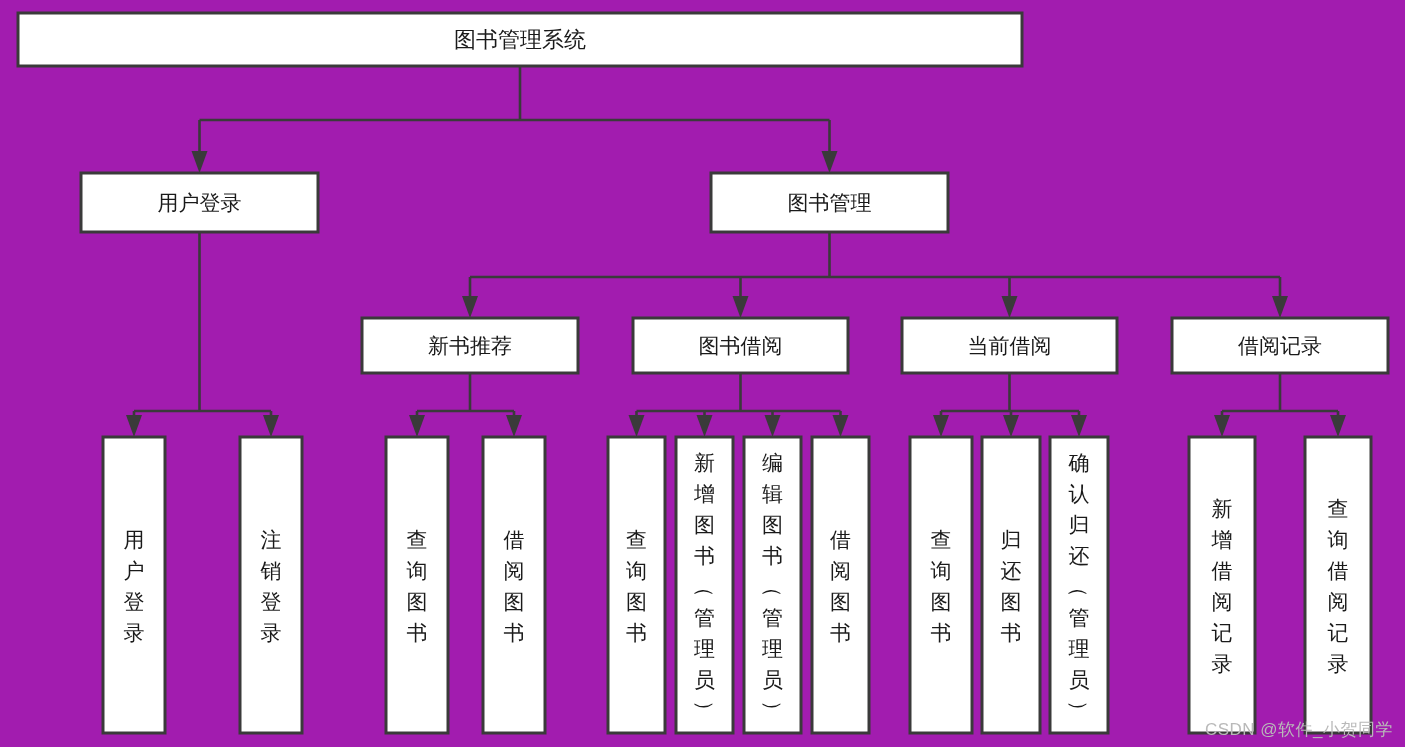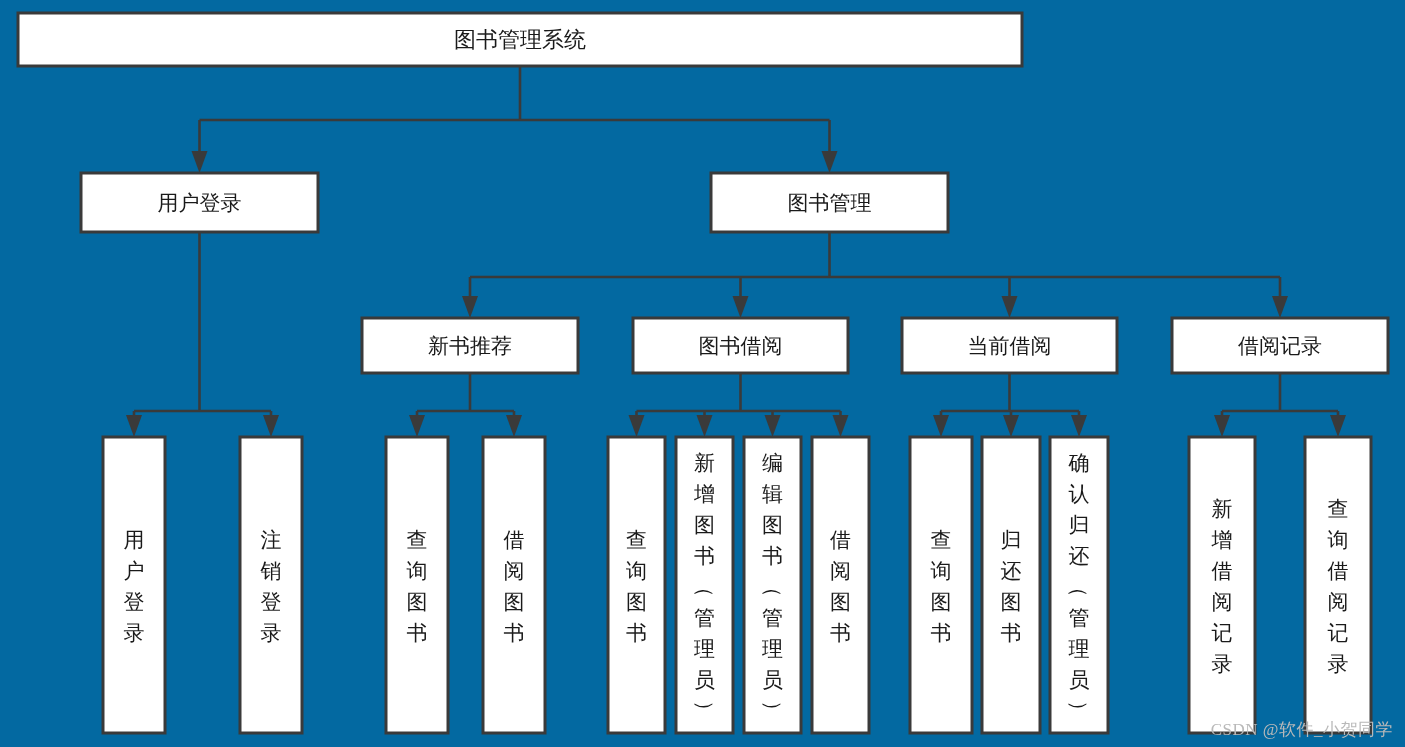--- a/index.html
+++ b/index.html
@@ -18,7 +18,7 @@
     position: relative;
     width: 1405px;
     height: 747px;
-    background: #0369a1;
+    background: #a21caf;
   }
   svg#flow-svg {
     position: absolute;

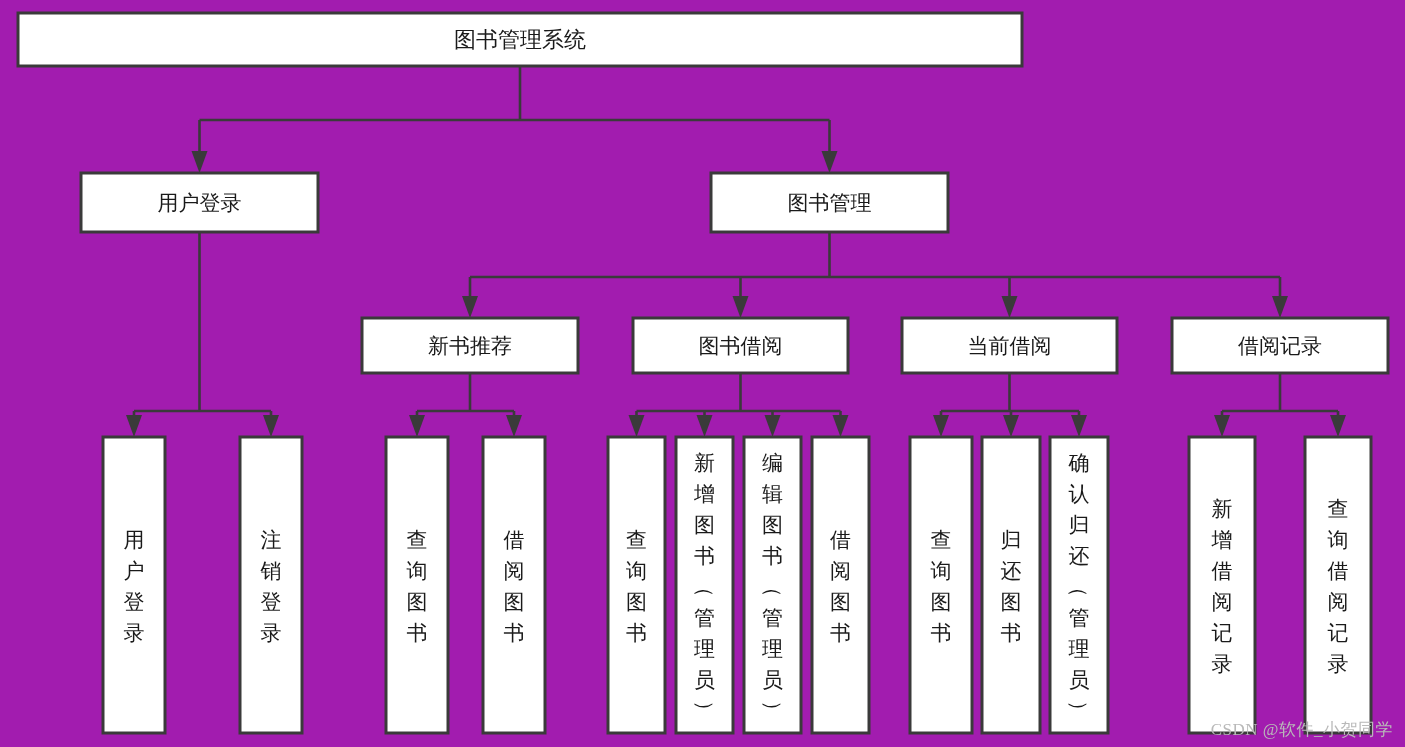--- a/index.html
+++ b/index.html
@@ -68,7 +68,7 @@
     position: absolute;
     right: 12px;
     bottom: 6px;
-    font-family: Liberation Serif, serif;
+    font-family: Liberation Sans, sans-serif;
     font-size: 17px;
     color: #b9b9b9;
     letter-spacing: 0.5px;

